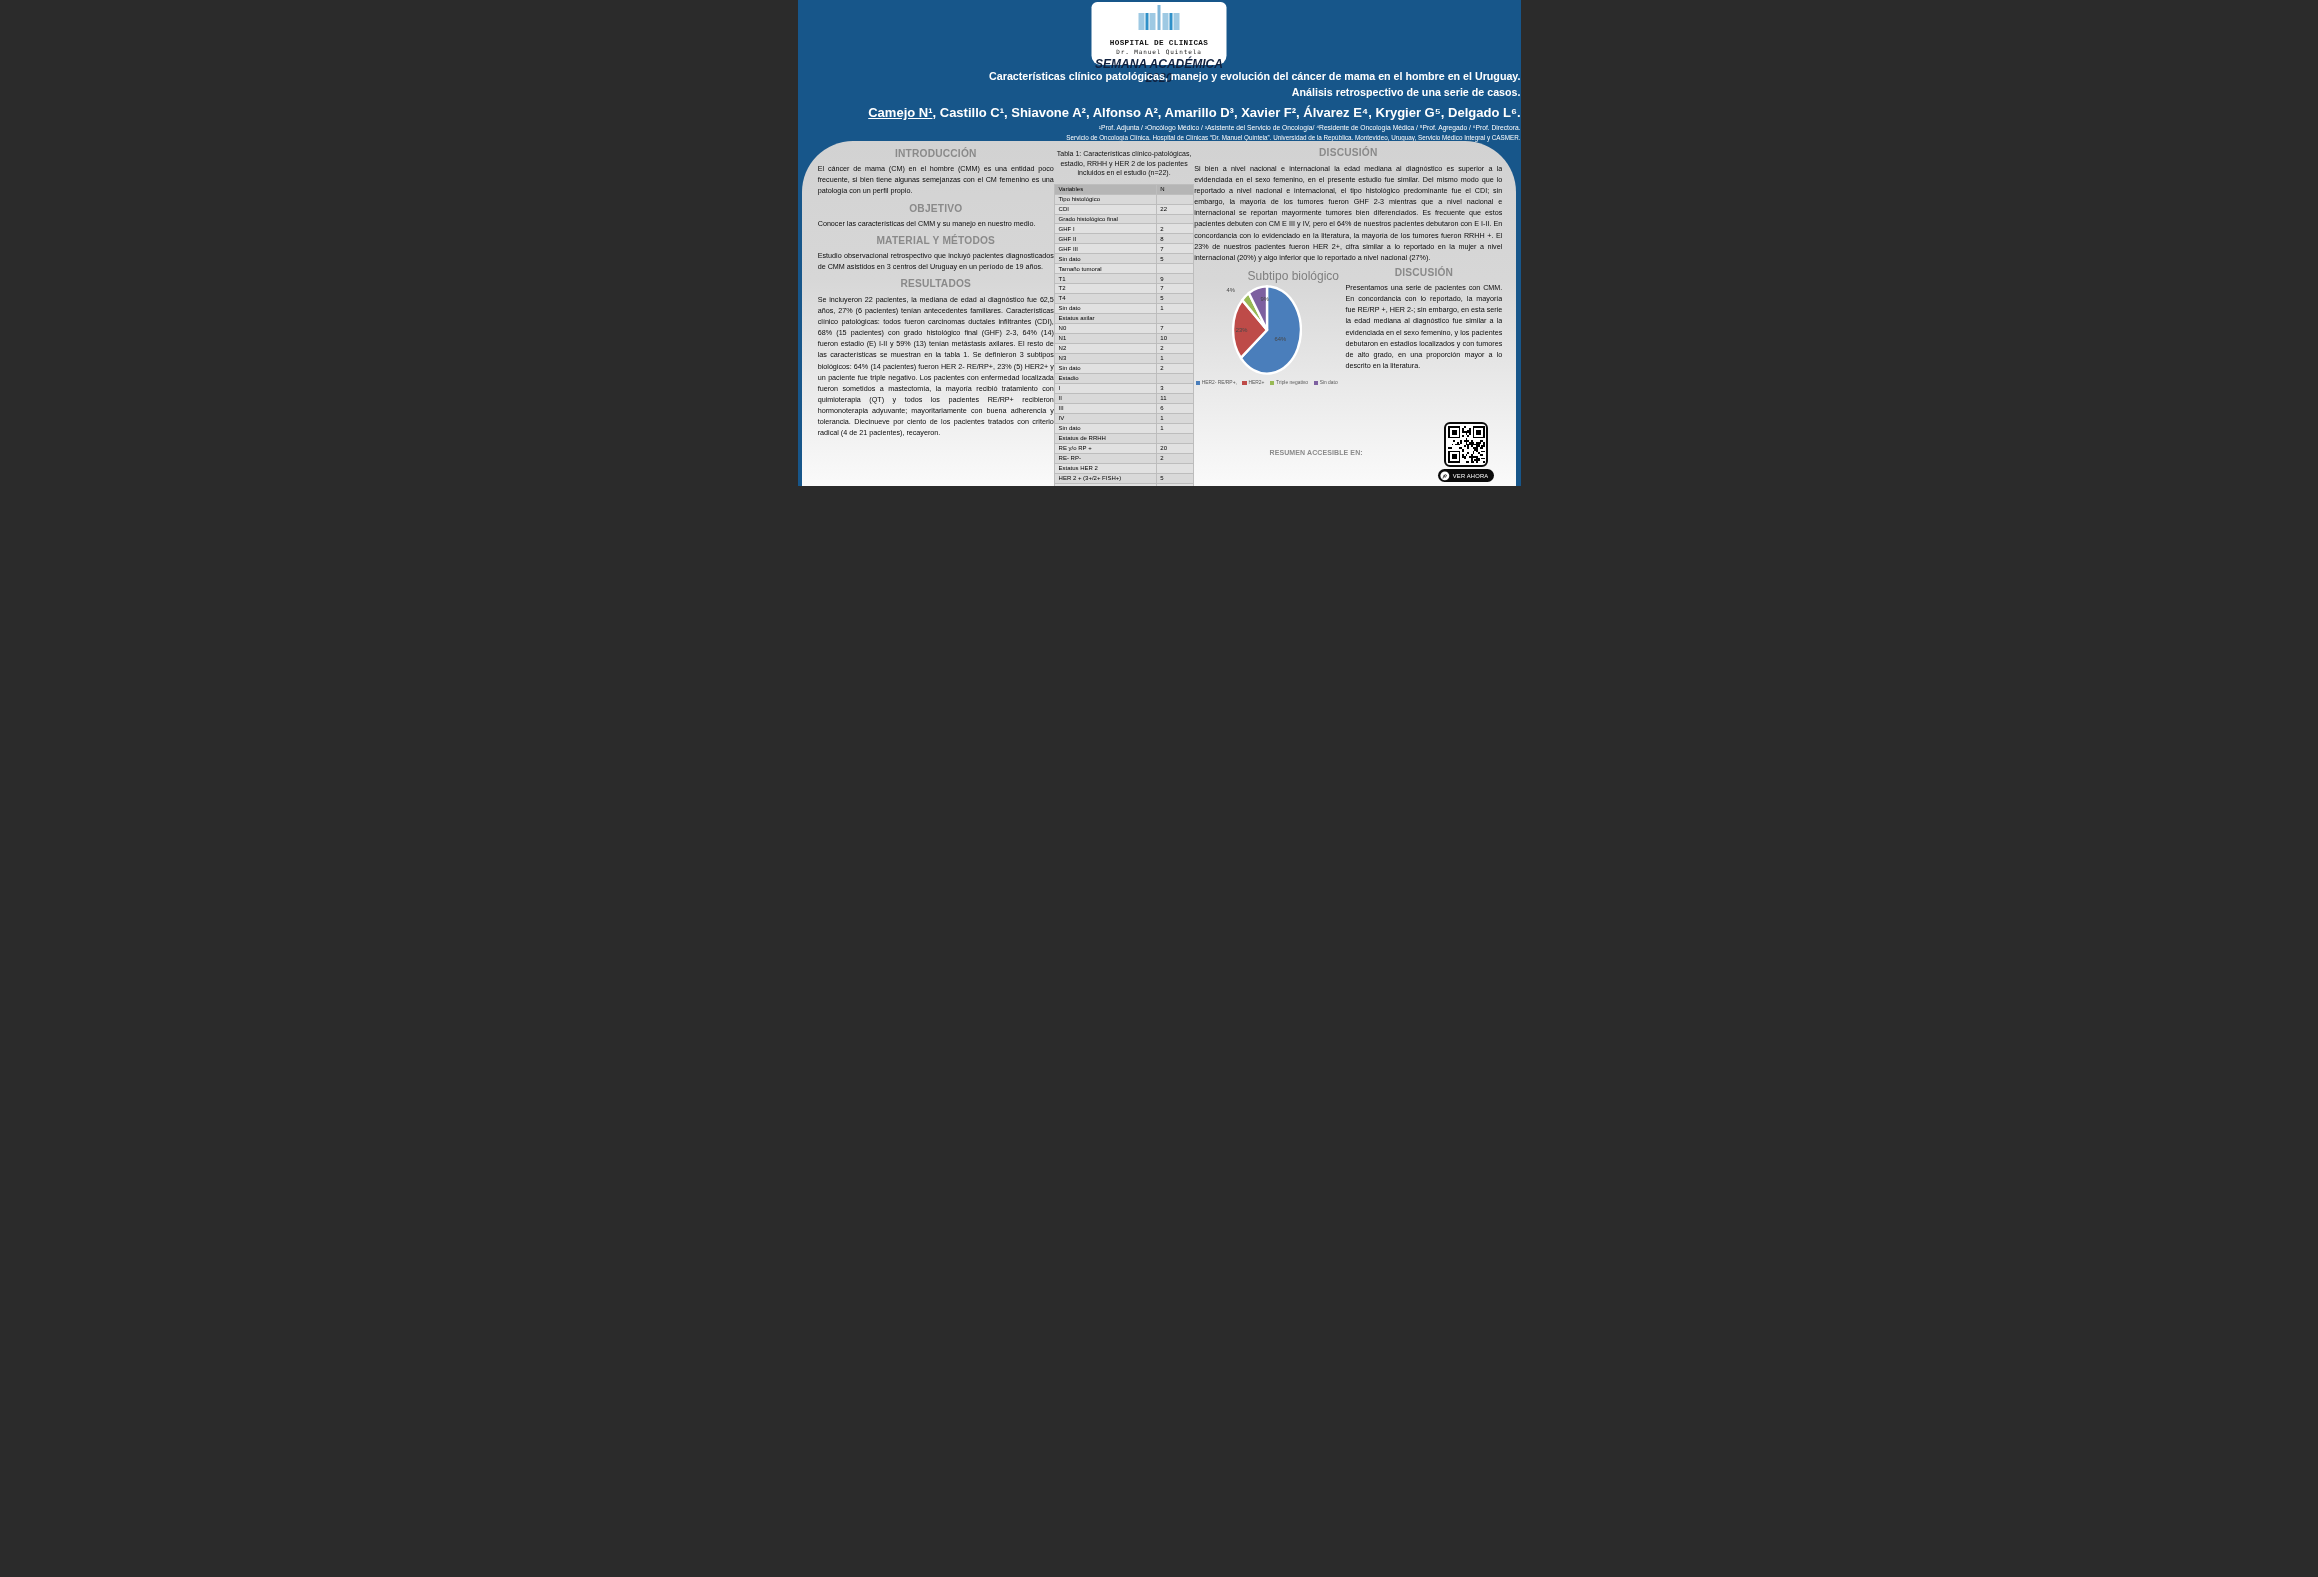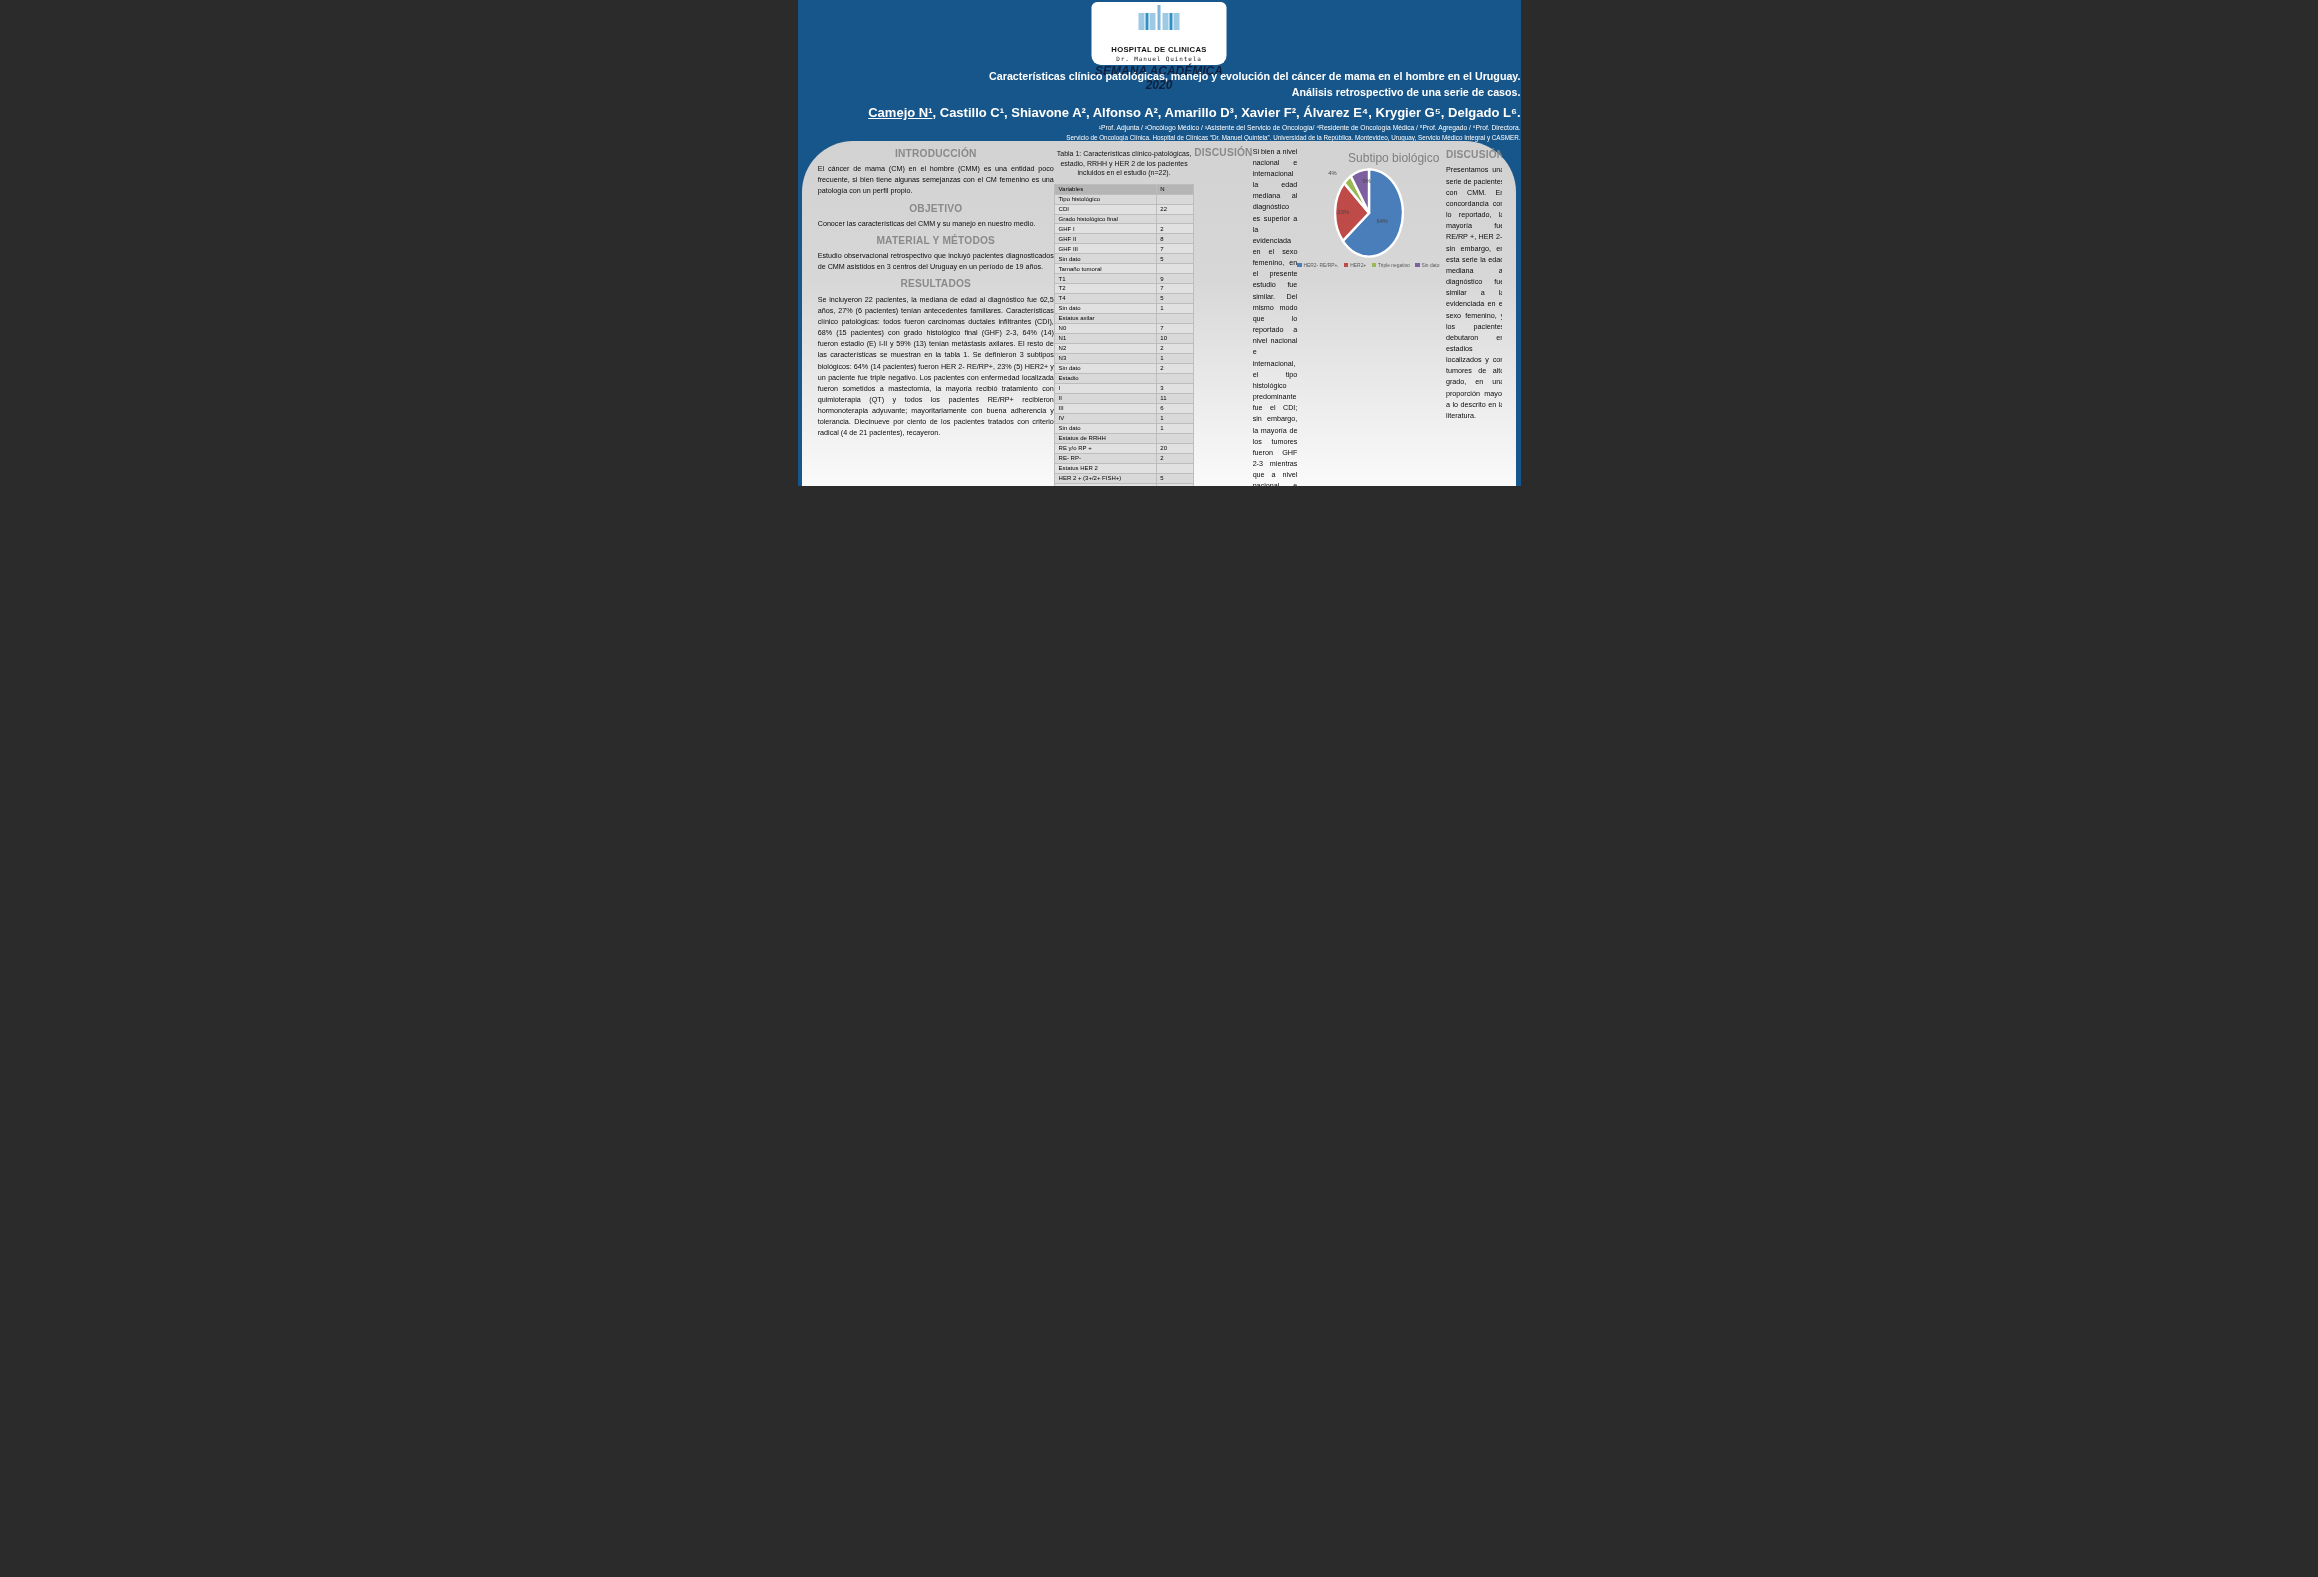--- a/index.html
+++ b/index.html
@@ -15,8 +15,8 @@
   .logo-bars .l{width:6px;height:17.6px;background:#9ec9e3;}
   .logo-bars .d{width:2.8px;height:17.6px;background:#2f90c8;}
   .logo-bars .t{width:3.7px;height:25px;background:#7fb6d9;}
-  .hospital-name{font-family:Liberation Sans, sans-serif;font-size:7.7px;
-    letter-spacing:0.3px;color:#121212;margin-top:15px;font-weight:600;}
+  .hospital-name{font-family:Liberation Mono, monospace;font-size:7.7px;
+    letter-spacing:0.3px;color:#121212;margin-top:9px;font-weight:600;}
   .doctor-name{font-family:"DejaVu Sans Mono","Liberation Mono",monospace;font-size:6px;
     letter-spacing:0.9px;color:#1a1a1a;margin-top:0.9px;}
   .event-name{font-style:italic;font-weight:700;font-size:12px;color:#10213f;margin-top:1.9px;}

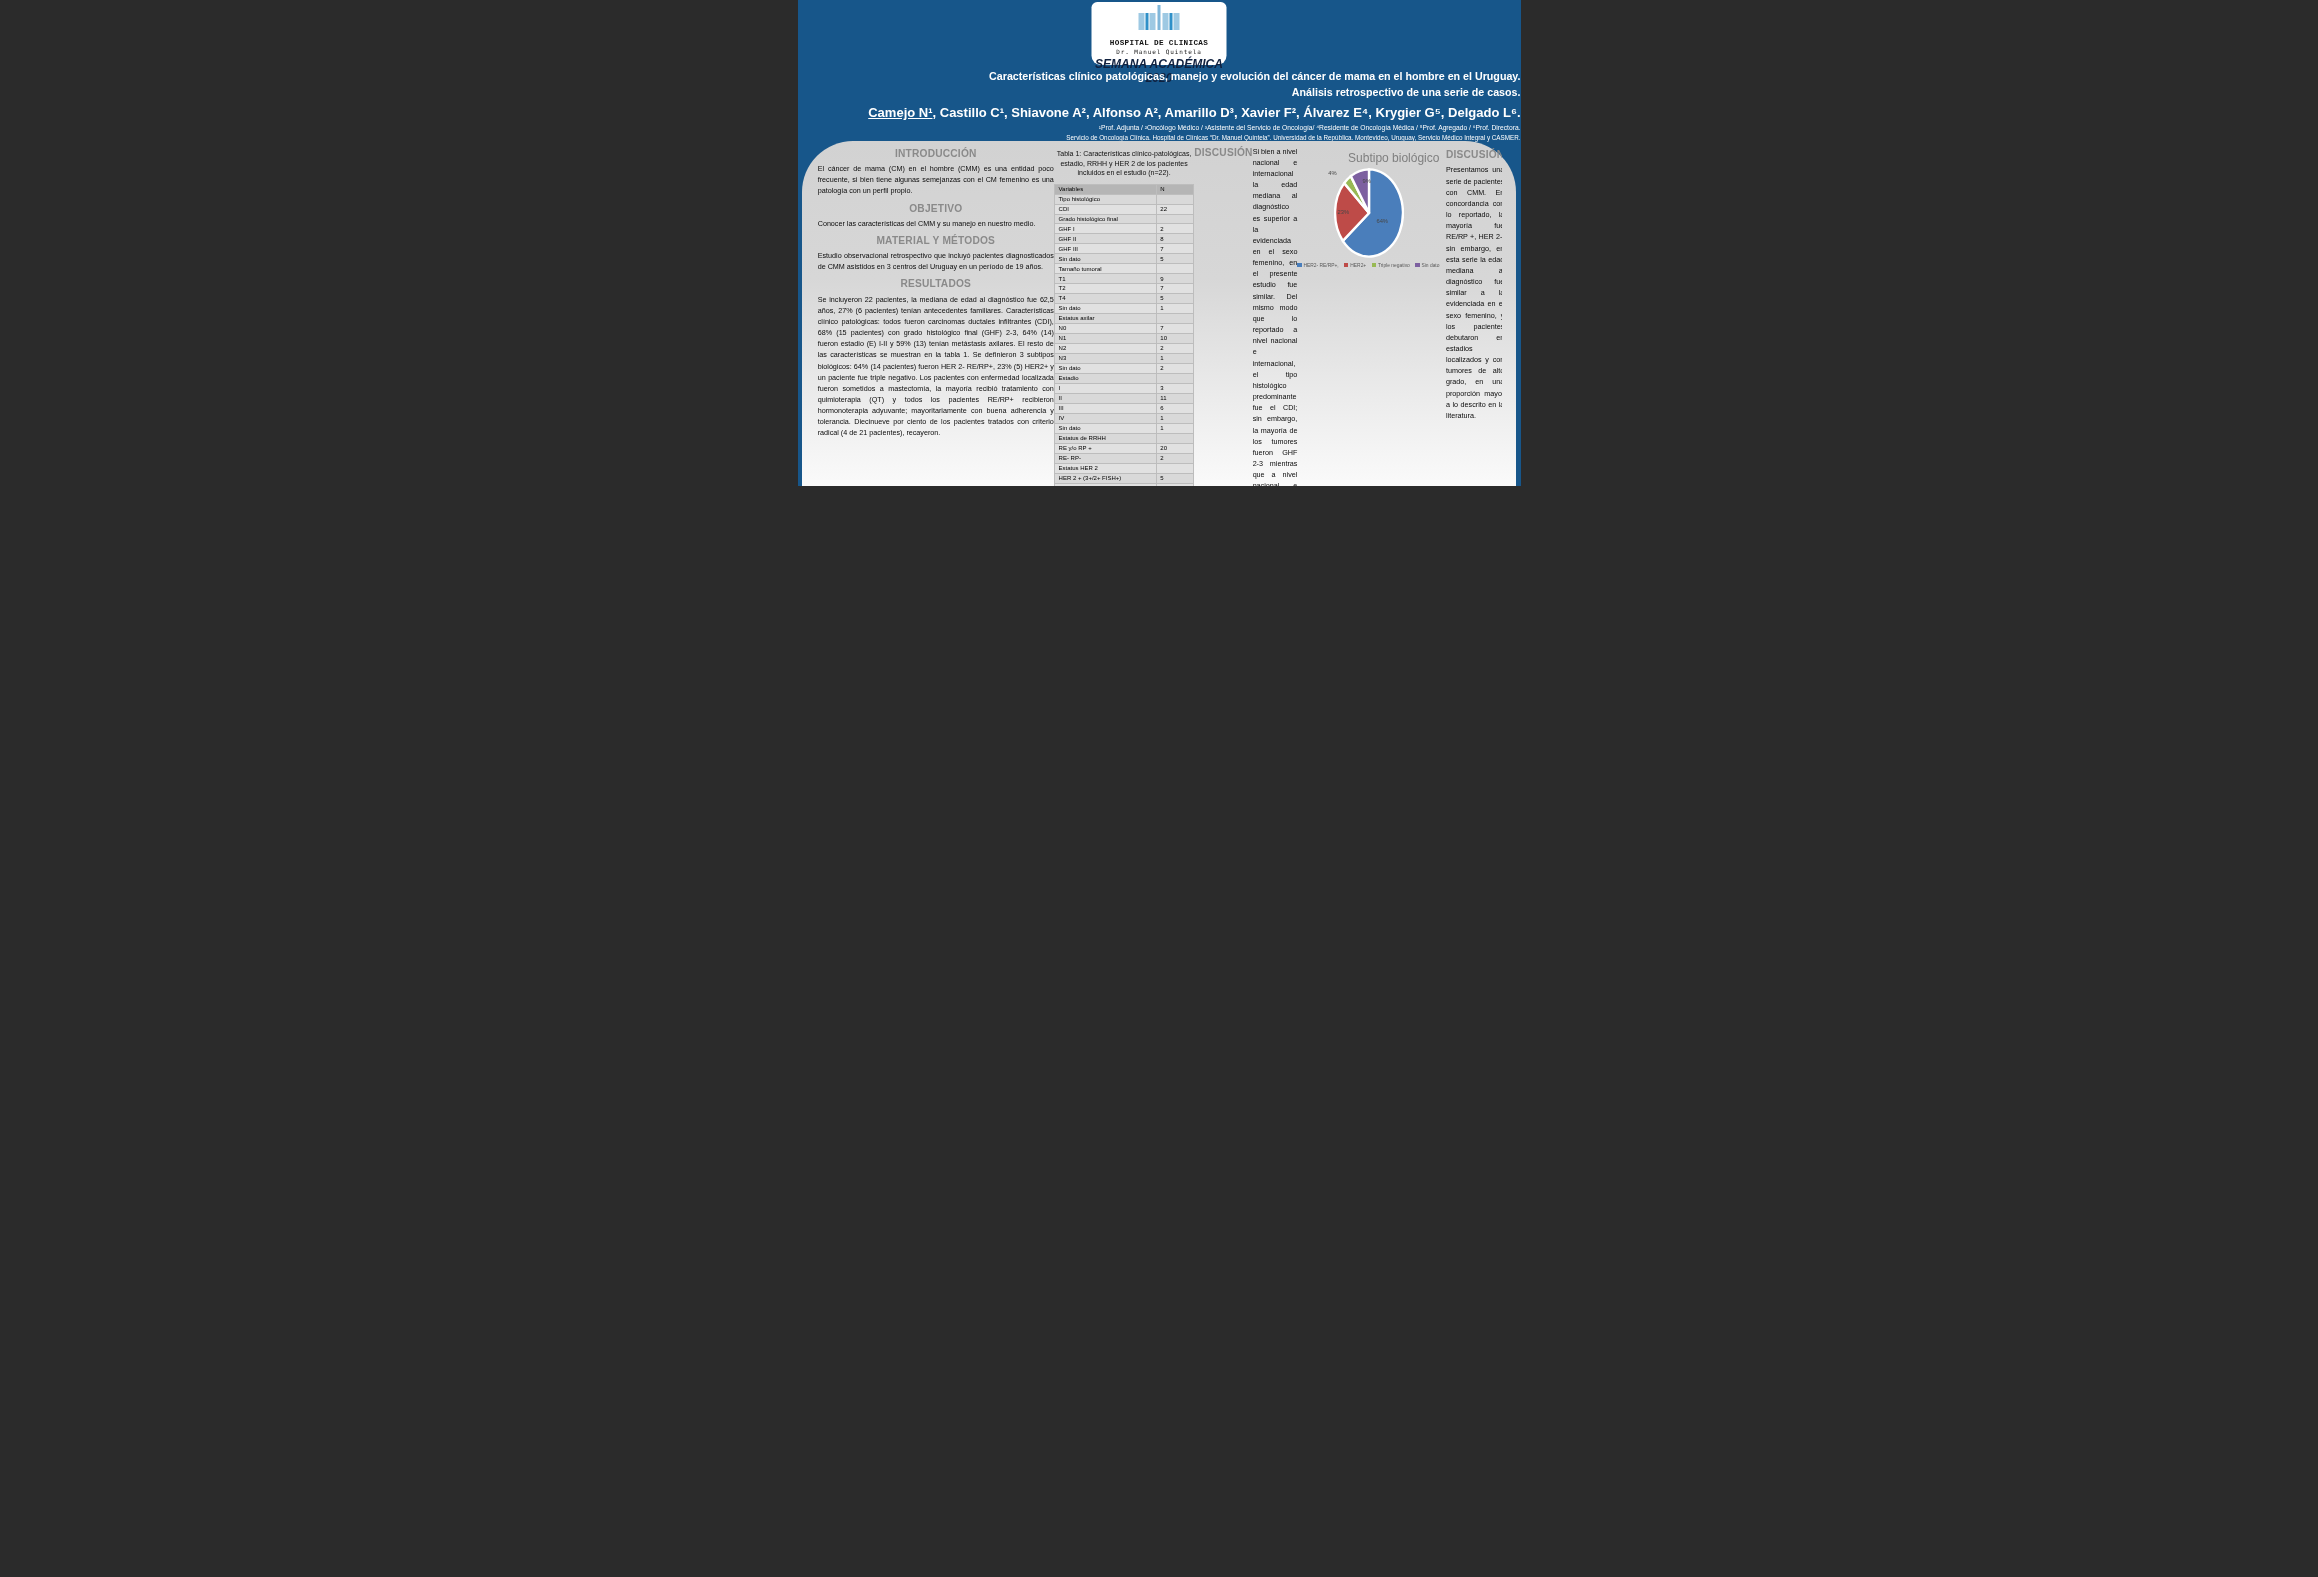--- a/index.html
+++ b/index.html
@@ -36,7 +36,7 @@
     display:flex;gap:0;padding:4.6px 14px 0 16px;box-sizing:border-box;}
   .col-left{flex:0 0 34.5%;}
   .col-mid{flex:0 0 20.5%;}
-  .col-right{flex:1;display:flex;flex-direction:row;overflow:hidden;}
+  .col-right{flex:1;display:flex;flex-direction:column;overflow:hidden;}
 
   h2.section{font-size:10.2px;font-weight:700;color:#8a8a8a;text-align:center;
     margin:6px 0 4.2px;letter-spacing:0.2px;}

